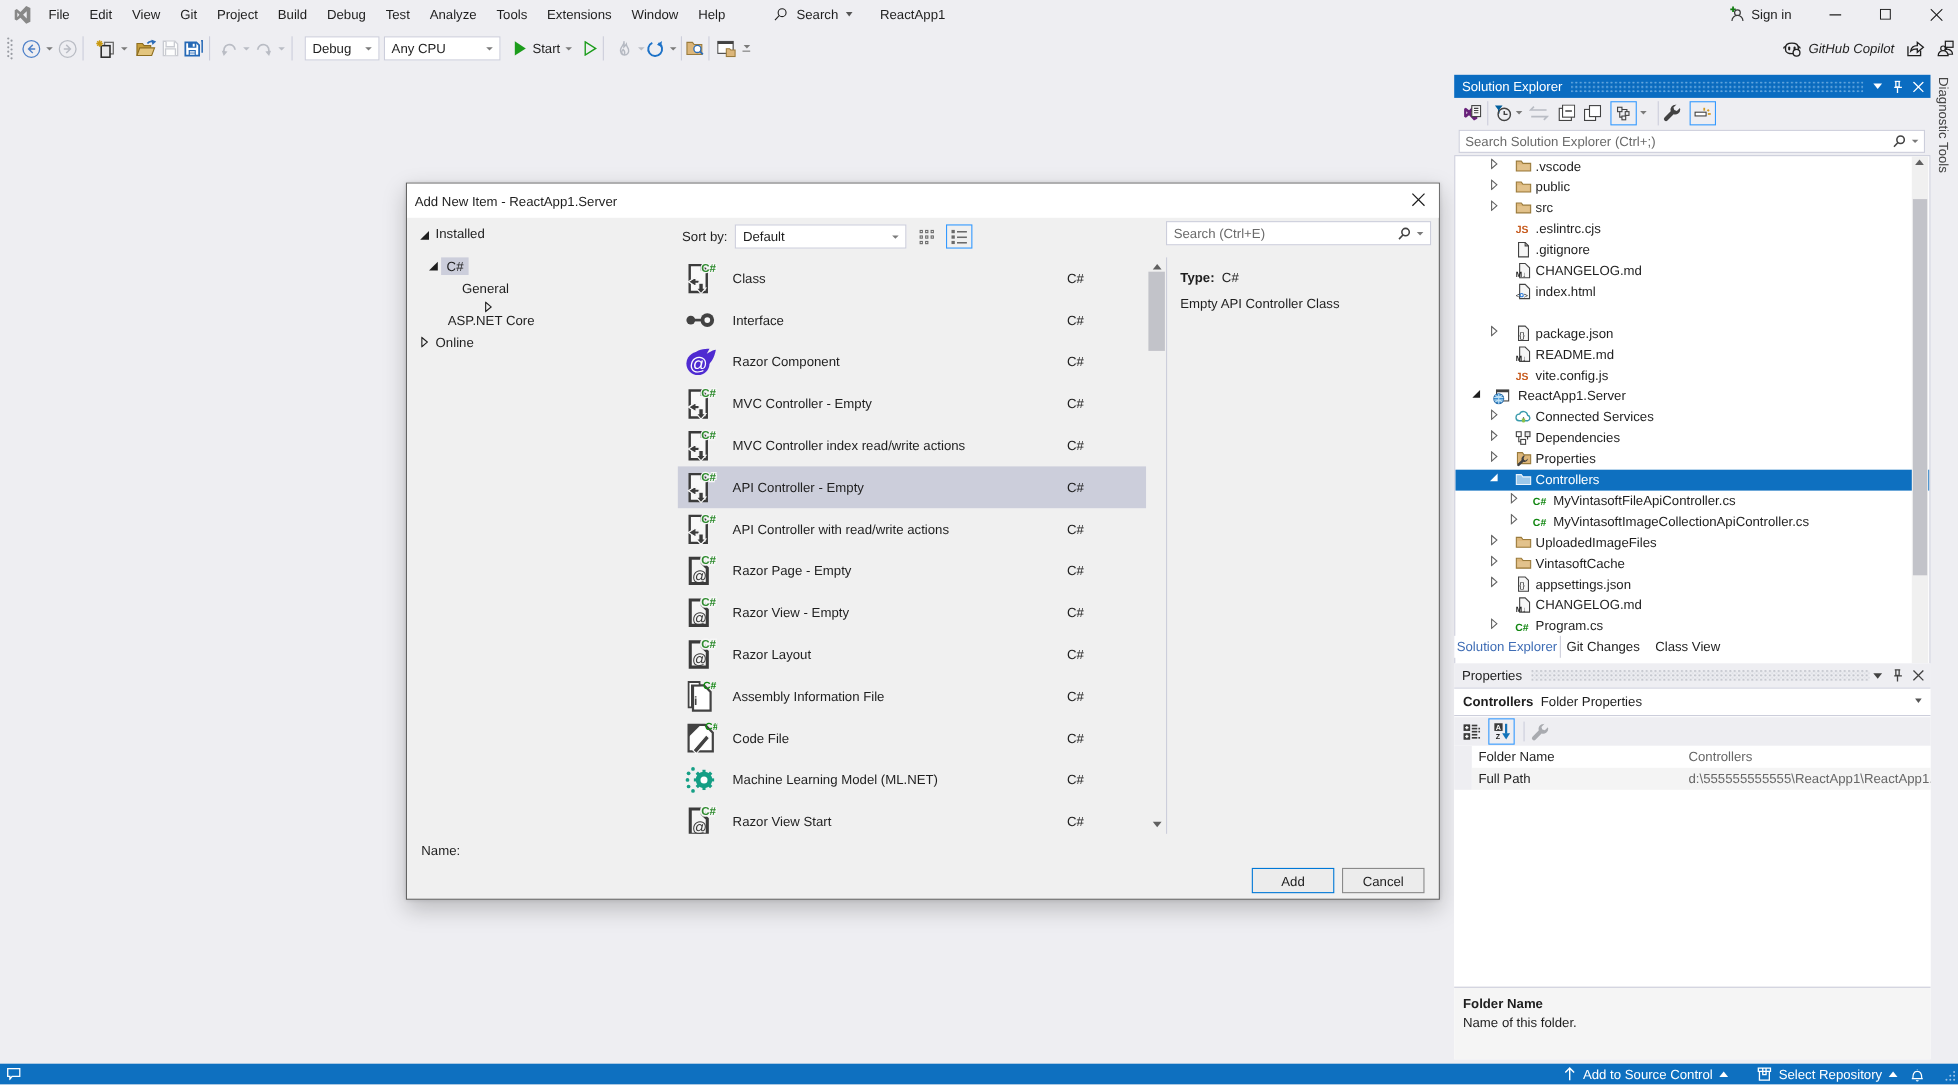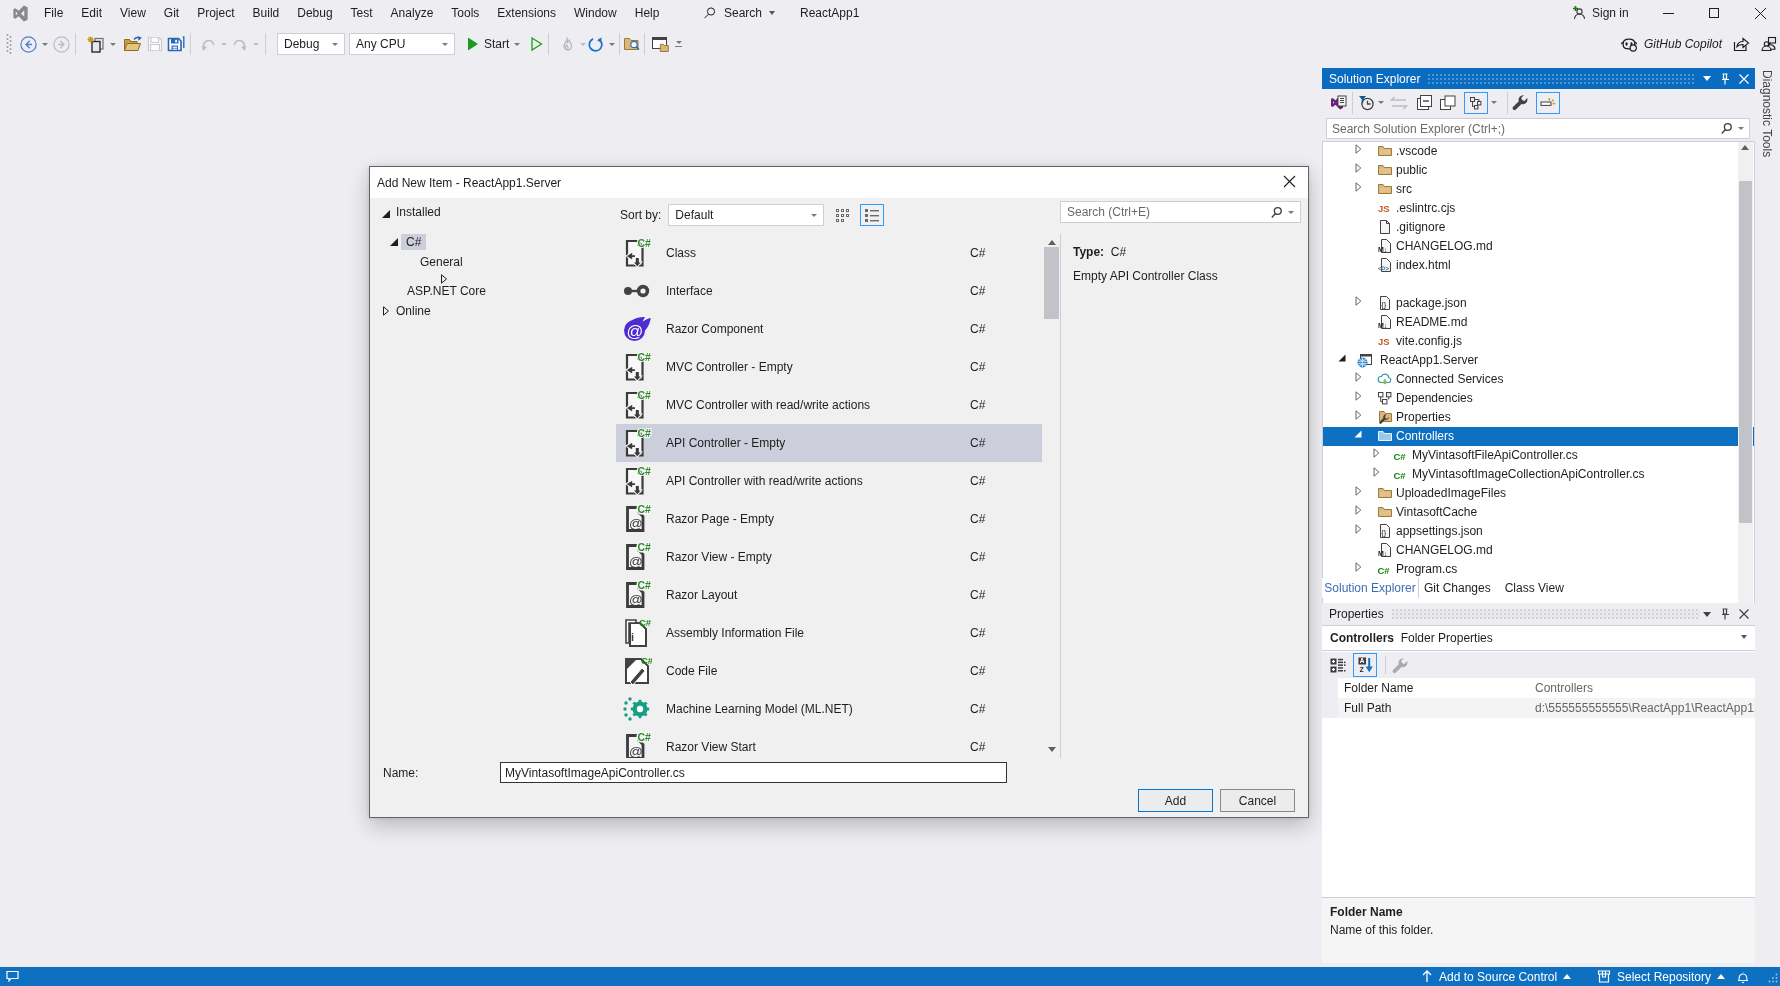--- a/index.html
+++ b/index.html
@@ -436,7 +436,7 @@
               <path d="M13.2 20.4 h4.2 v4.6 h2.3 l-4.4 5 -4.4 -5 h2.3 z" stroke="#f8f8f8" stroke-width="1.1"></path>
             </g>
           </svg></div>
-        <div class="tname">MVC Controller with read/write actions</div>
+        <div class="tname">MVC Controller index read/write actions</div>
         <div class="tlang">C#</div>
       </div>
       <div class="tplrow sel" style="top:190px;">

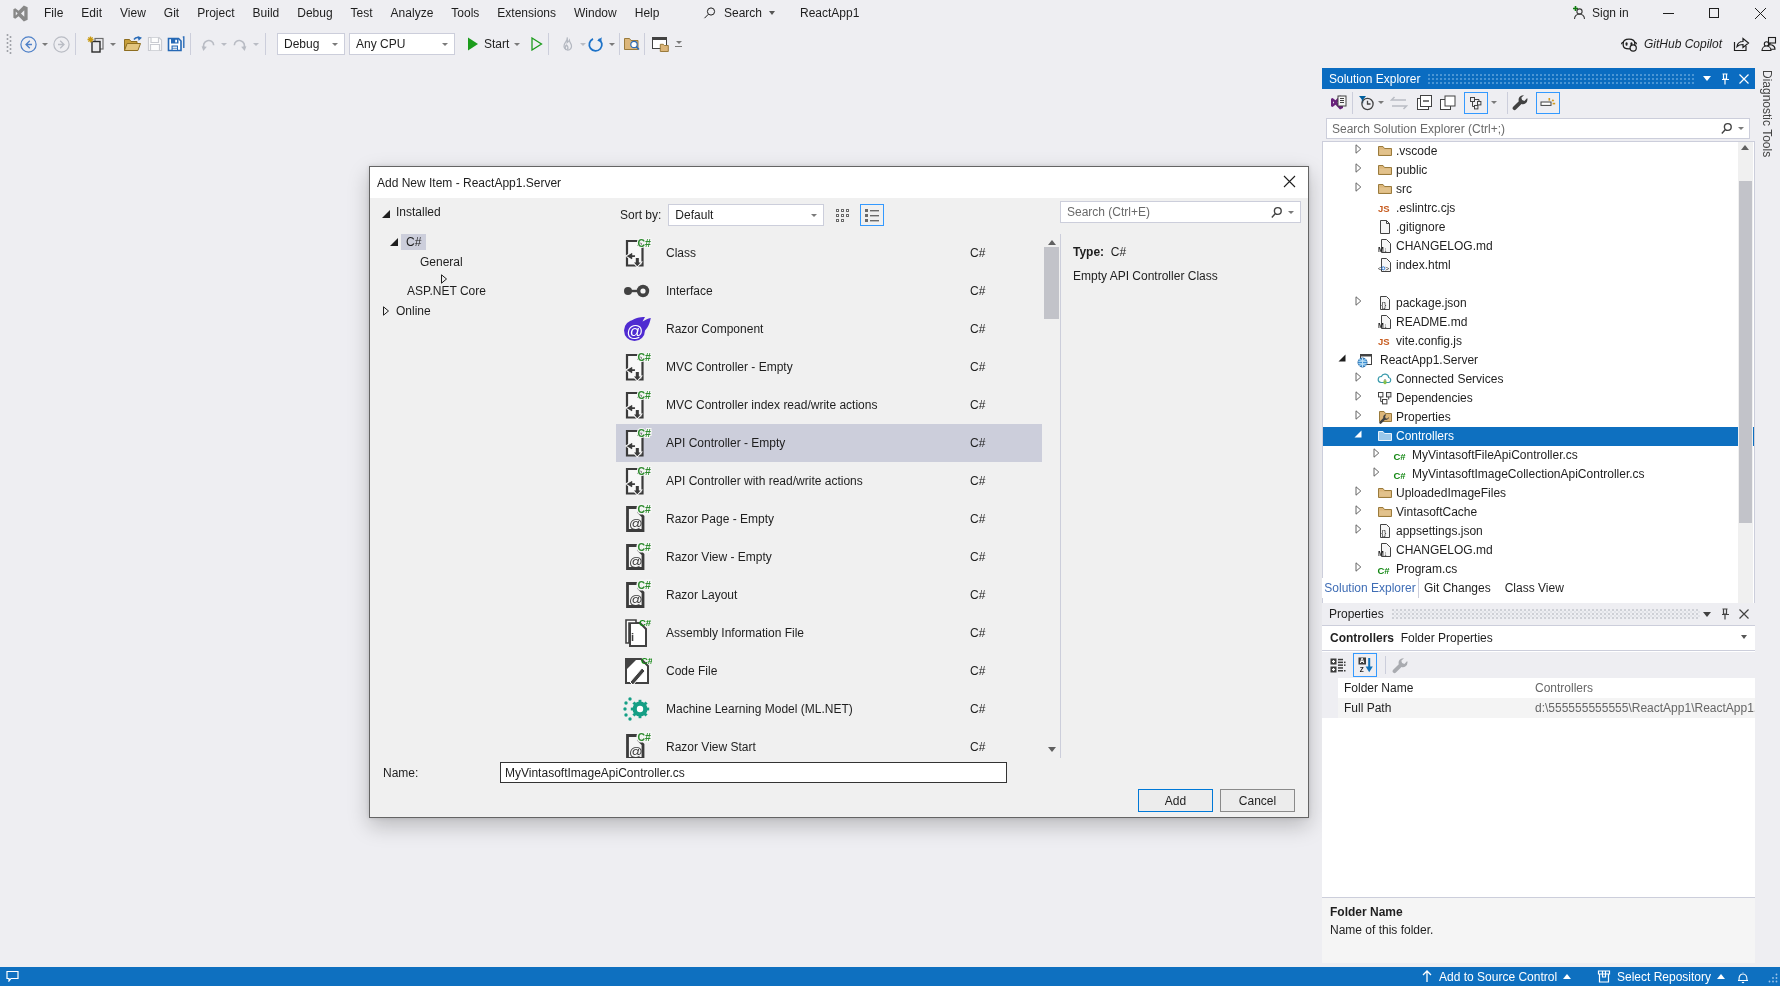--- a/index.html
+++ b/index.html
@@ -565,9 +565,6 @@
 
   <div id="namerow">
     <span style="position:absolute; left:13px; top:4px;">Name:</span>
-    <div style="position:absolute; left:130px; top:0px; width:507px; height:21px; background:#fff; border:1px solid #333;">
-        <span style="position:absolute; left:4px; top:3px;">MyVintasoftImageApiController.cs</span>
-      </div>
   </div>
   <div id="dlgbtns">
     <div class="btn primary">Add</div>

